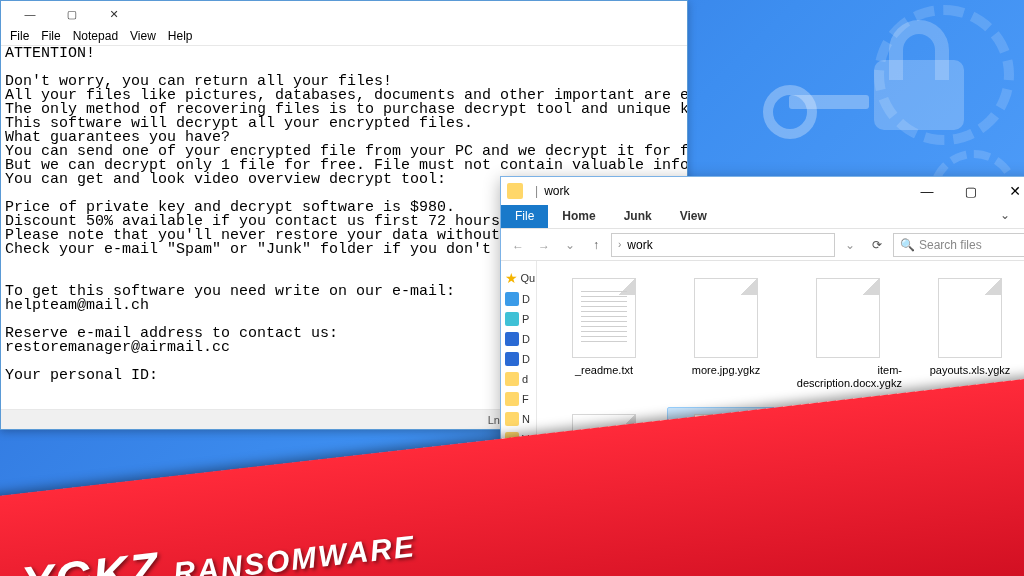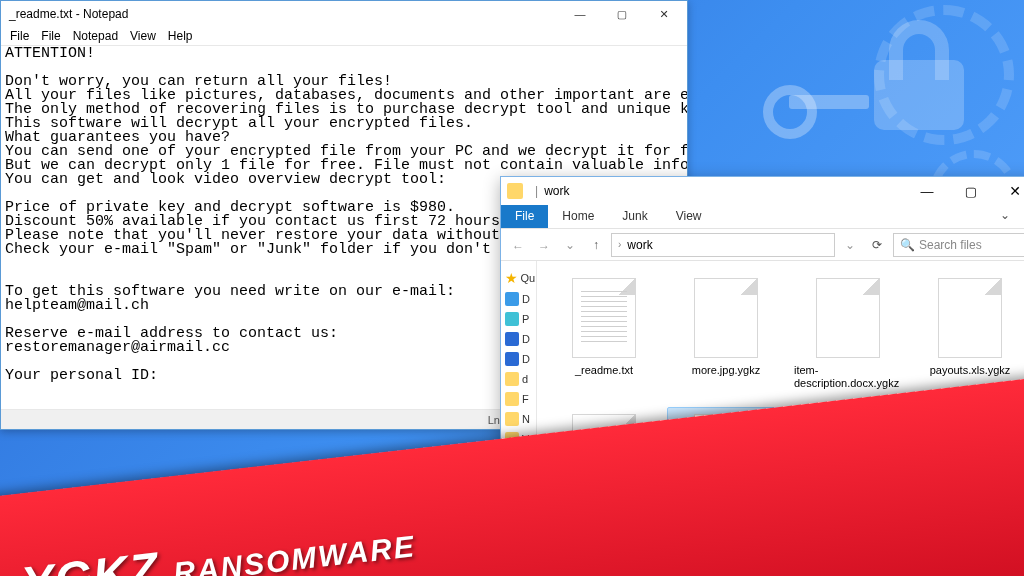--- a/index.html
+++ b/index.html
@@ -167,7 +167,6 @@
 
 <div class="notepad">
   <div class="np-titlebar">
-    <span class="t">_readme.txt - Notepad</span>
     <div class="np-ctrls">
       <div class="btn">—</div>
       <div class="btn">▢</div>

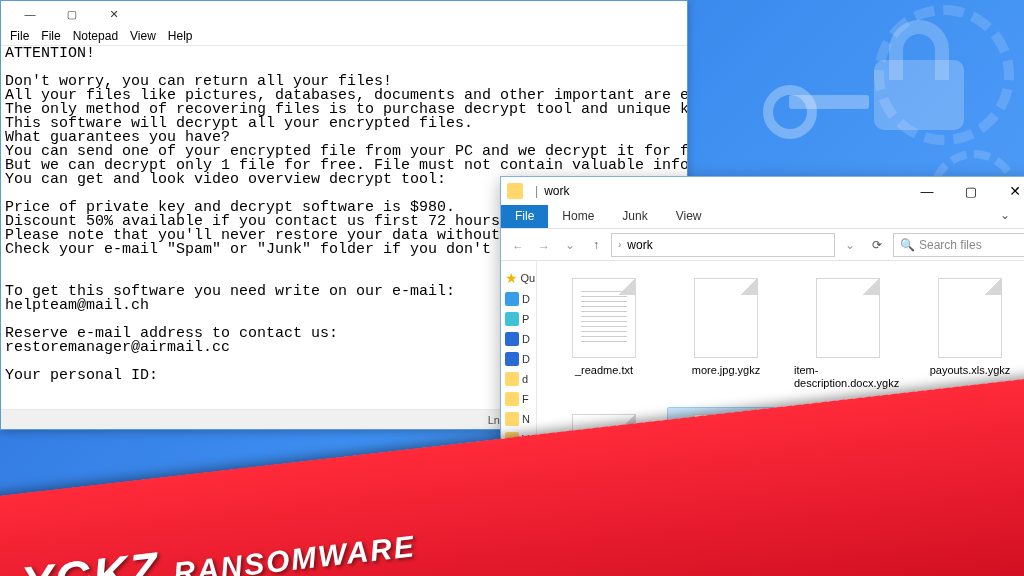--- a/index.html
+++ b/index.html
@@ -84,7 +84,7 @@
     height: 24px; display:flex; align-items:stretch; border-bottom:1px solid #e3e3e3;
   }
   .ex-ribbon .file-tab { background:#1979ca; color:#fff; padding:4px 14px; font-size:12px; }
-  .ex-ribbon .tab { padding:4px 14px; font-size:12px; color:#333; }
+  .ex-ribbon .tab { padding:4px 14px; font-size:12px; color:#333;font-weight:bold; }
   .ex-ribbon .sp { flex:1; }
   .ex-ribbon .help { width:24px; text-align:center; color:#1979ca; padding-top:3px; }
   .ex-ribbon .chev { width:20px; text-align:center; color:#555; padding-top:3px; }

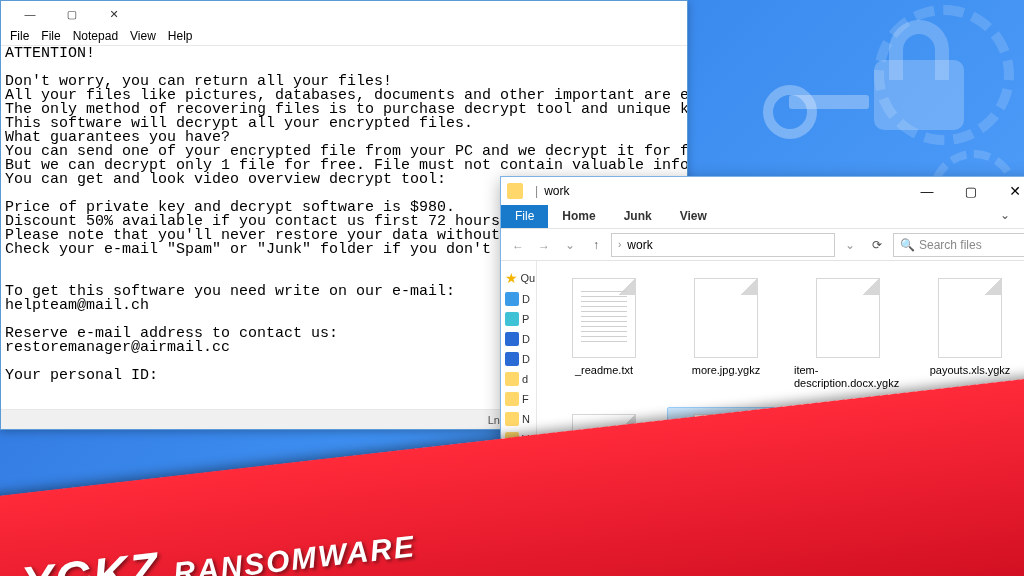--- a/index.html
+++ b/index.html
@@ -121,7 +121,7 @@
     width: 118px; height: 130px;
     display:flex; flex-direction:column; align-items:center;
     padding:6px 4px; border:1px solid transparent; border-radius:2px;
-    text-align:left;
+    text-align:right;
   }
   .file-item.selected { background:#cce8ff; border-color:#99d1ff; }
   .file-icon {

